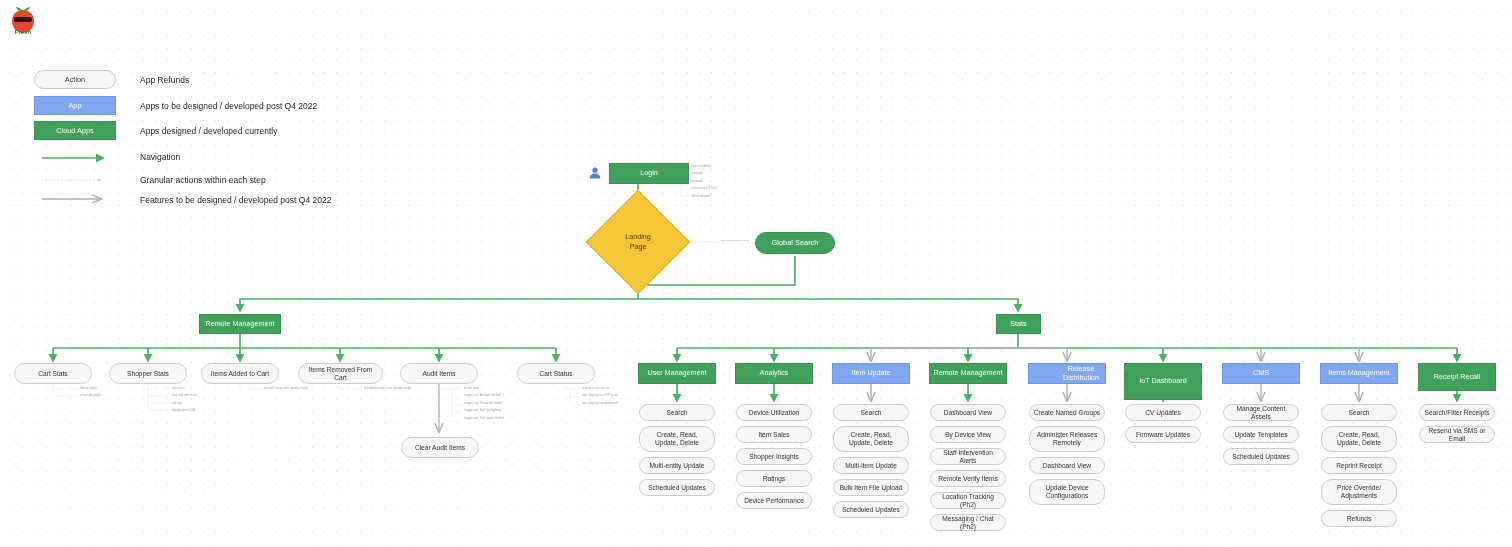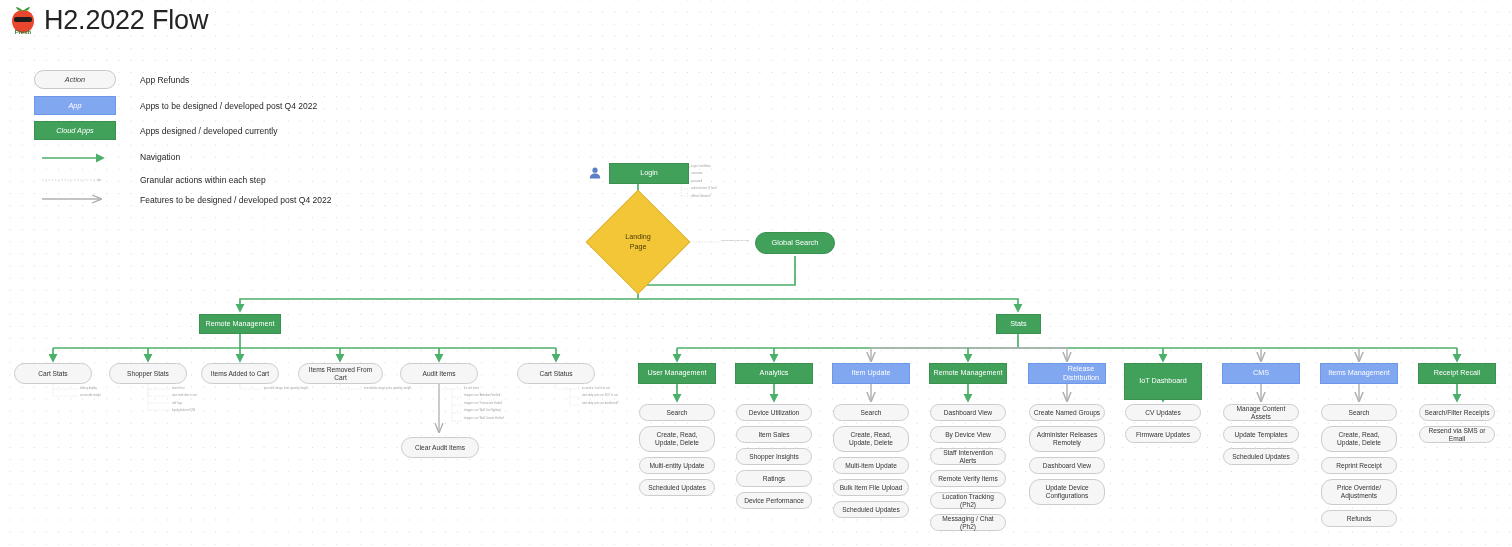--- a/index.html
+++ b/index.html
@@ -157,7 +157,6 @@
         <text x="15" y="30" font-size="6" font-weight="bold" fill="#2f7d2f" text-anchor="middle" font-family="Liberation Sans, sans-serif">Fresh</text>
       </svg>
     </div>
-    <div id="title">H2.2022 Flow</div>
   </div>
 
   <div class="lg-box lg-action" style="top:70px">

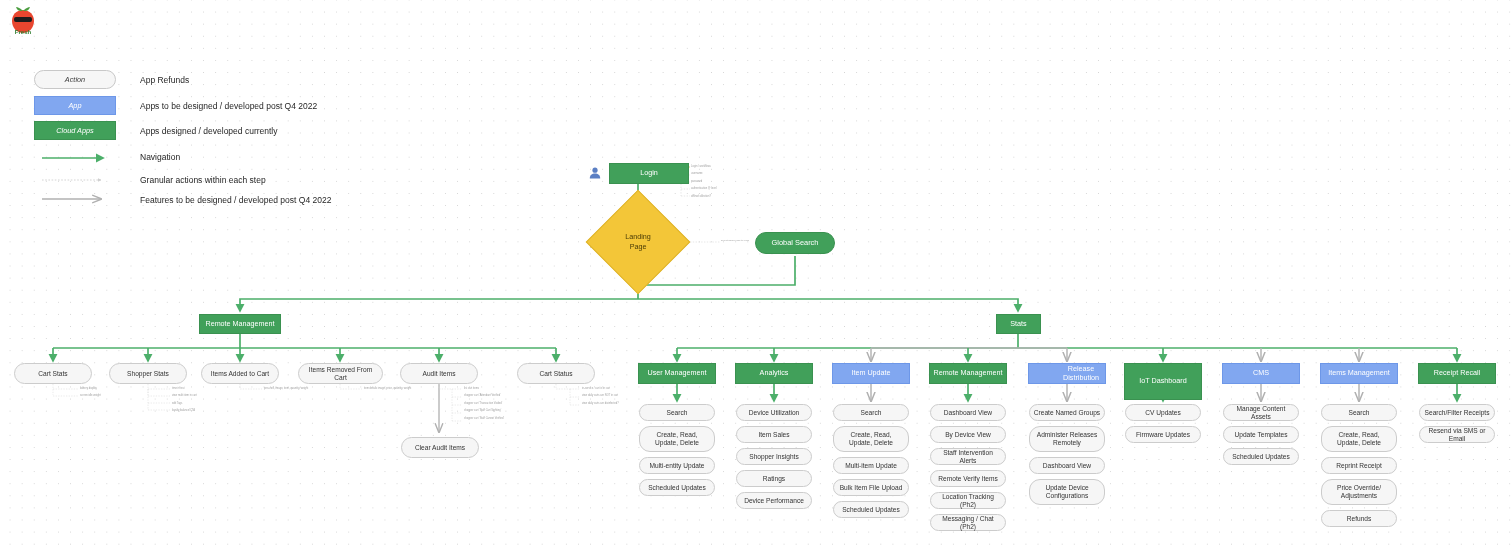--- a/index.html
+++ b/index.html
@@ -27,7 +27,7 @@
   
   .lg-box { position: absolute; height: 19px; width: 82px; left: 34px;
             display: flex; align-items: center; justify-content: center;
-            font-size: 7.3px; font-style: italic; }
+            font-size: 7.3px; }
   .lg-action { border: 1px solid #c8c8c8; border-radius: 10px; background: #f6f6f6; color: #3b3b3b; }
   .lg-app { background: #81a7f0; color: #ffffff; border: 1px solid #6d97e8; }
   .lg-cloud { background: #41a05a; color: #ffffff; border: 1px solid #3a9150; }

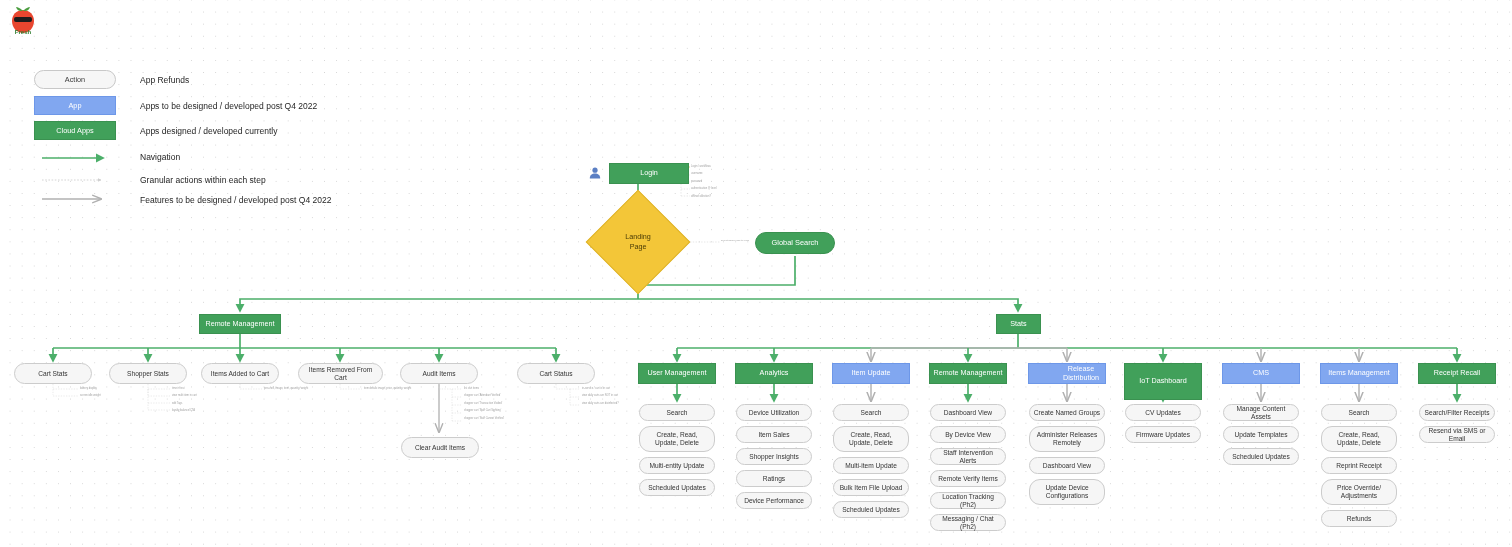--- a/index.html
+++ b/index.html
@@ -401,7 +401,7 @@
       <div class="node n-action" style="left: 1321px; top: 510px; width: 76px; height: 17px;">
         <span>Refunds</span>
       </div>
-      <div class="node n-green" style="left: 1418px; top: 363px; width: 78px; height: 21px;">
+      <div class="node n-green" style="left: 1418px; top: 363px; width: 78px; height: 28px;">
         <span>Receipt Recall</span>
       </div>
       <div class="node n-action" style="left: 1419px; top: 404px; width: 76px; height: 17px;">

